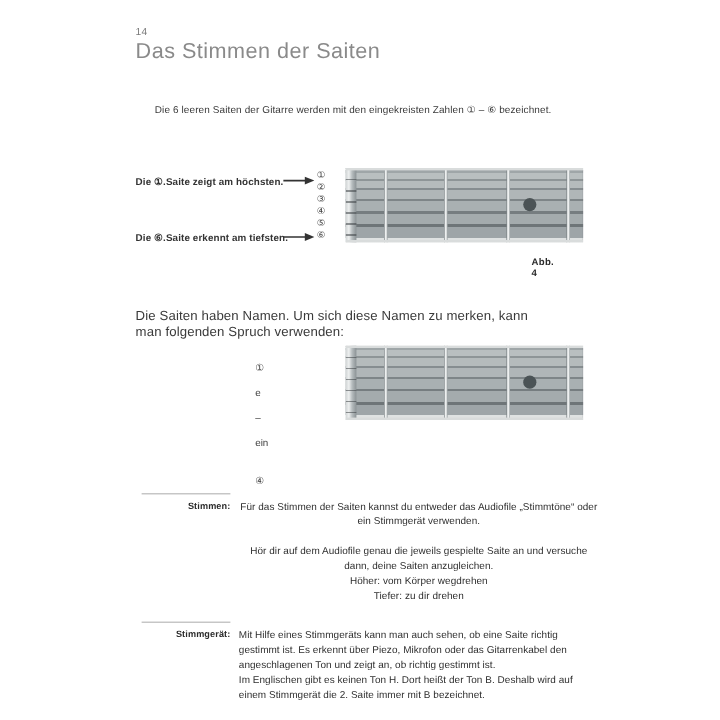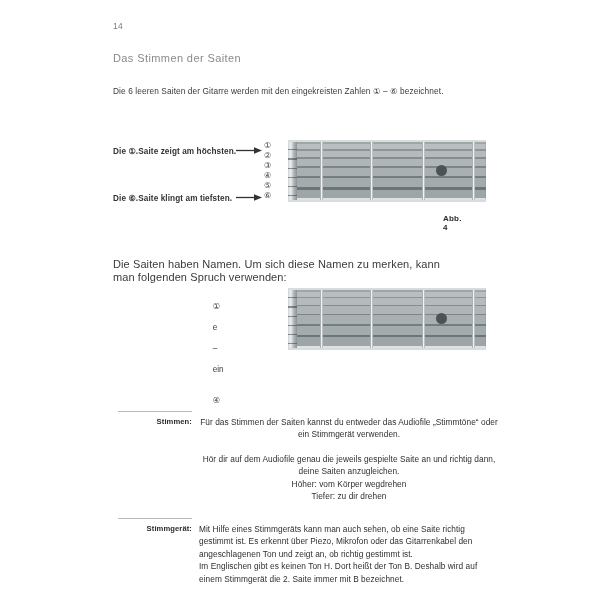--- a/index.html
+++ b/index.html
@@ -35,8 +35,8 @@
   .page-title {
     position: absolute;
     left: 113px;
-    top: 52px;
-    font-size: 11px;
+    top: 32px;
+    font-size: 18px;
     font-weight: 400;
     color: #8a8a8a;
     letter-spacing: 0.4px;

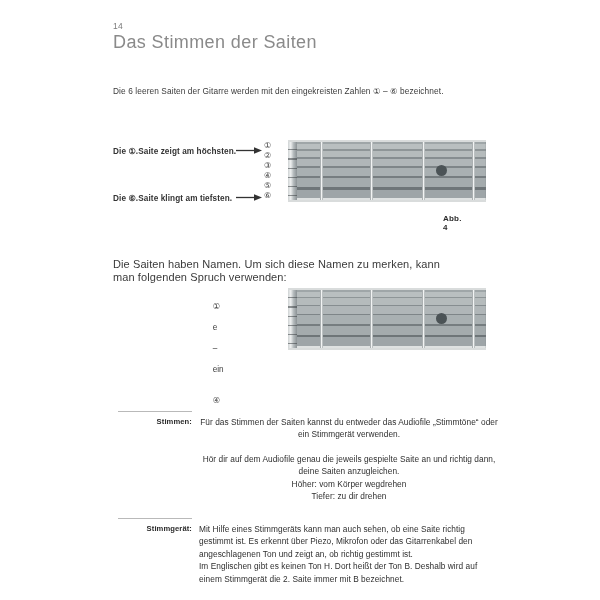--- a/index.html
+++ b/index.html
@@ -45,7 +45,7 @@
   
   .intro {
     position: absolute;
-    left: 113px;
+    left: 129px;
     top: 85px;
     width: 400px;
     font-size: 8.3px;

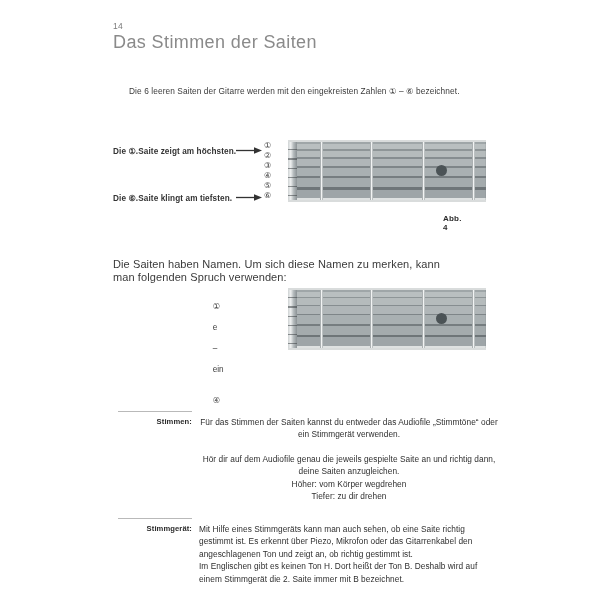--- a/index.html
+++ b/index.html
@@ -218,7 +218,7 @@
   <div class="fig1-wrap">
 
     <div class="str-note note-high">Die ①.Saite zeigt am höchsten.</div>
-    <div class="str-note note-low">Die ⑥.Saite klingt am tiefsten.</div>
+    <div class="str-note note-low">Die ⑥.Saite erkennt am tiefsten.</div>
 
     <svg class="arrow arrow-high" viewBox="0 0 26 9">
       <line x1="0" y1="4.5" x2="19" y2="4.5" stroke="#333" stroke-width="1.3"></line>

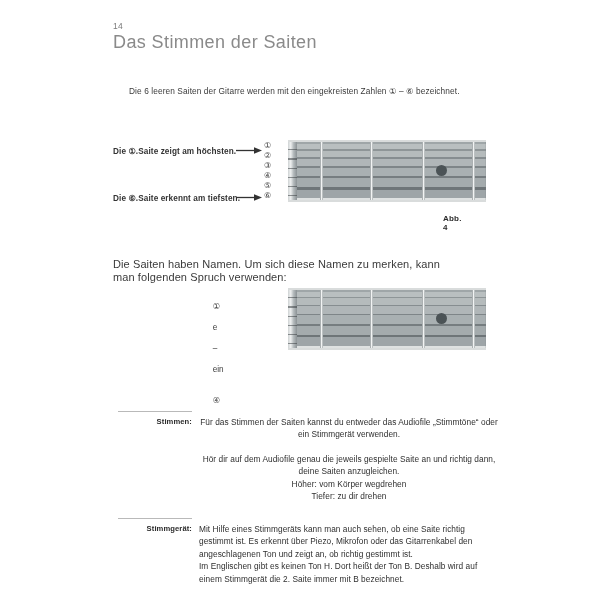--- a/index.html
+++ b/index.html
@@ -294,7 +294,7 @@
   <div class="def-body" style="top:416px;text-align:center;">
     <p>Für das Stimmen der Saiten kannst du entweder das Audiofile „Stimm­töne“ oder ein Stimmgerät verwenden.</p>
     <p>
-      <span>Hör dir auf dem Audiofile genau die jeweils gespielte Saite an und richtig dann, deine Saiten anzugleichen.</span><br>
+      <span>Hör dir auf dem Audiofile genau die jeweils gespielte Saite an und versuche dann, deine Saiten anzugleichen.</span><br>
       <b>Höher:</b><span> vom Körper wegdrehen</span><br>
       <b>Tiefer:</b><span> zu dir drehen</span>
     </p>

